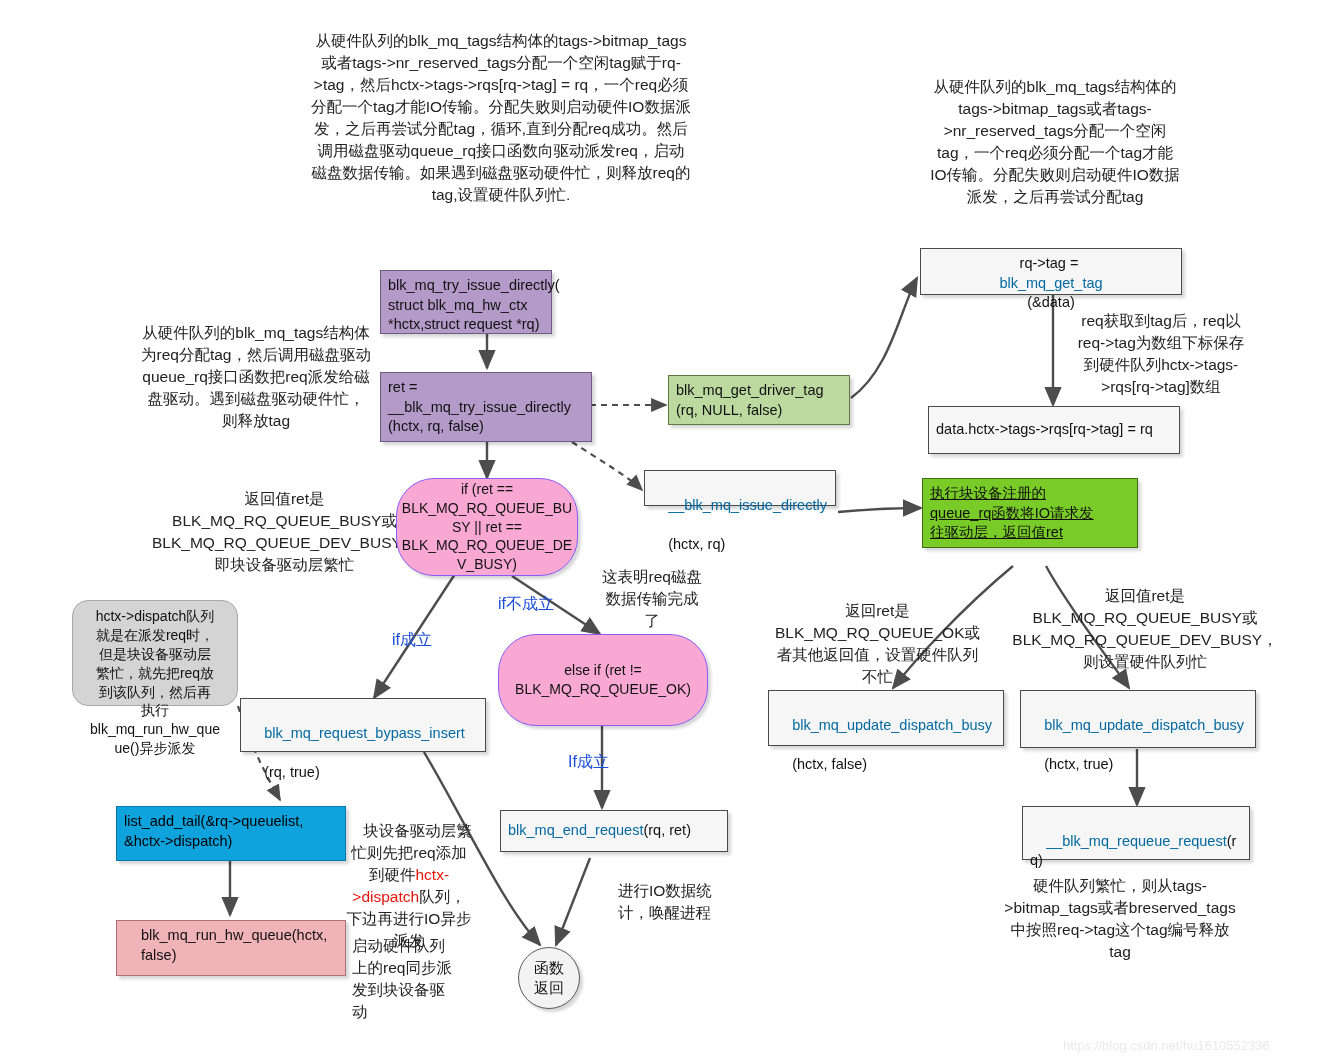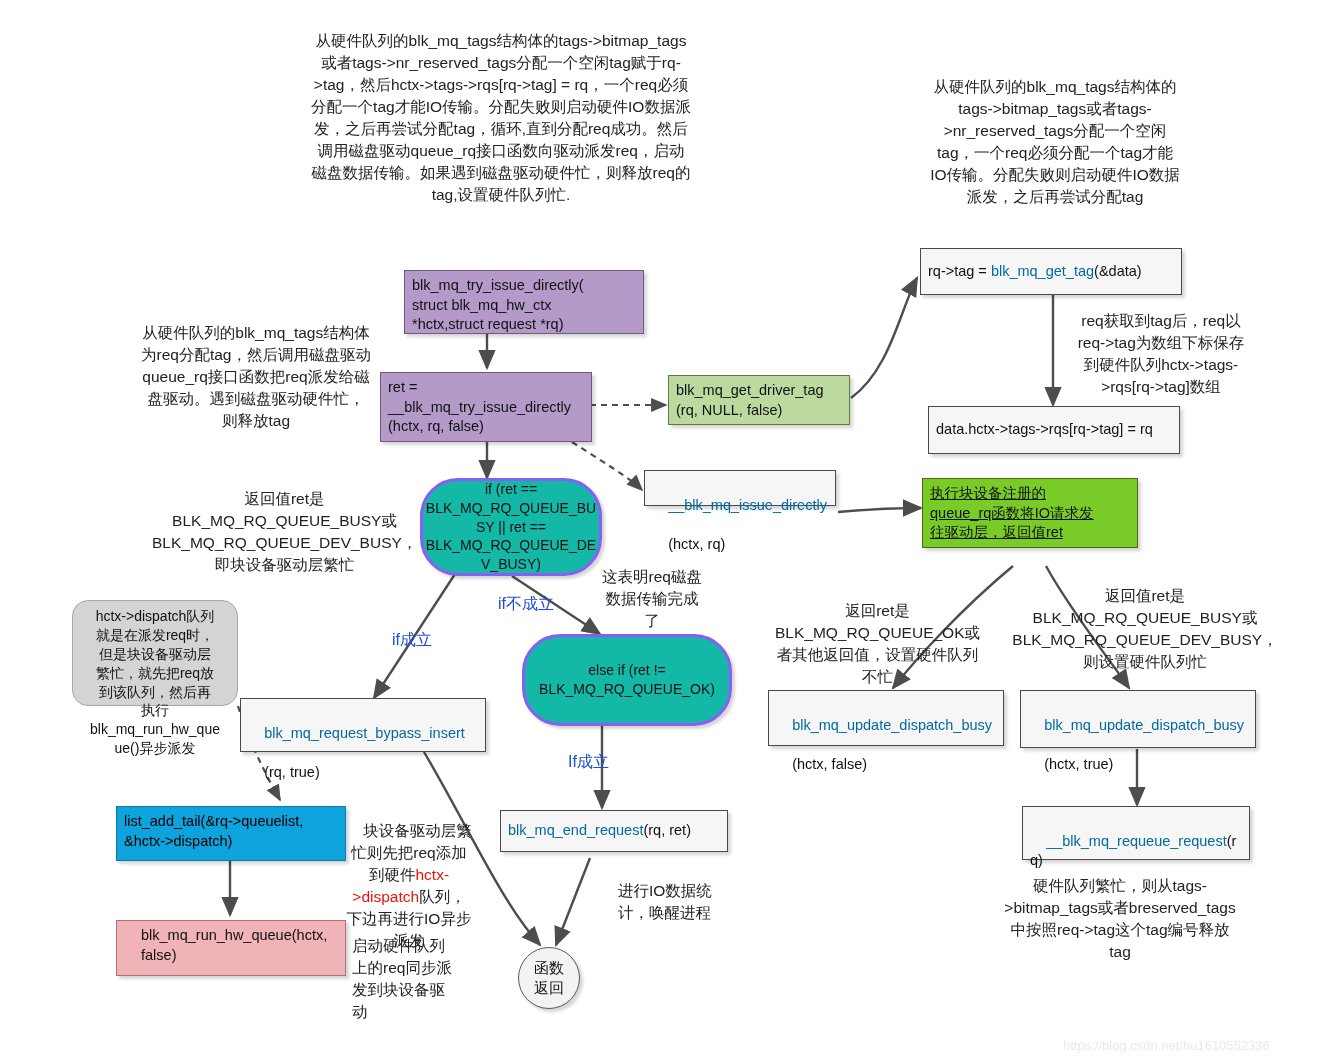--- a/index.html
+++ b/index.html
@@ -127,7 +127,7 @@
     <span>(hctx, rq)</span>
   </div>
 
-  <div class="node plain" style="left:920px;top:248px;width:262px;height:47px;display:flex;align-items:center;">
+  <div class="node plain" style="left:920px;top:248px;width:262px;height:47px;display:flex;align-items:center;flex-direction:column;">
     <span>rq-&gt;tag = </span><span class="fn">blk_mq_get_tag</span><span>(&amp;data)</span>
   </div>
 

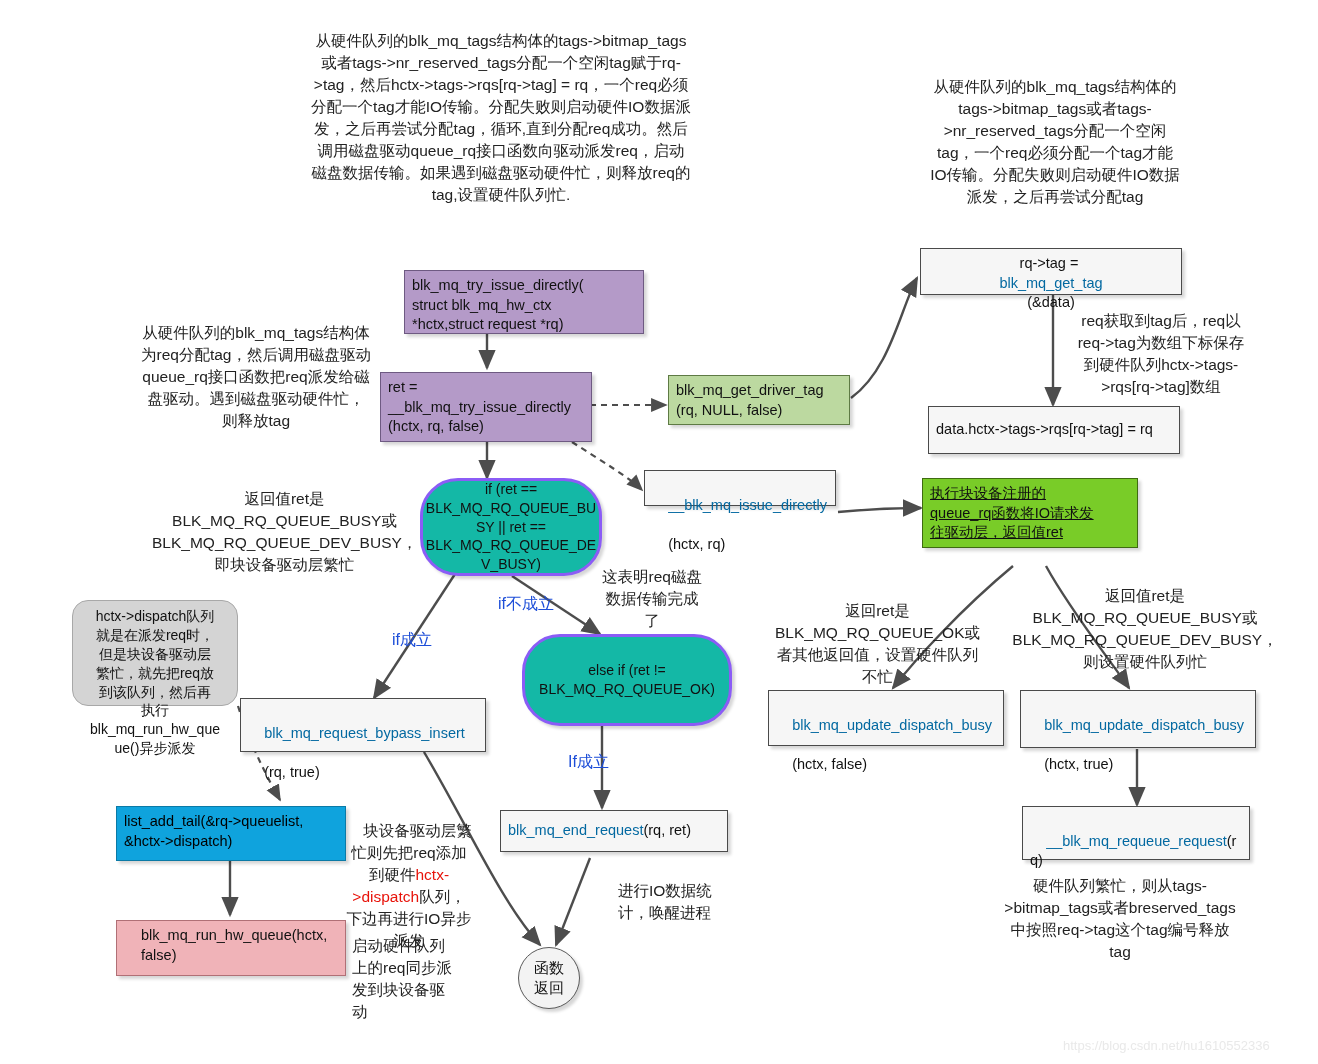--- a/index.html
+++ b/index.html
@@ -111,7 +111,7 @@
   <div class="edge-label" style="left:498px;top:594px;">if不成立</div>
   <div class="edge-label" style="left:568px;top:752px;">If成立</div>
 
-  <div class="node purple" style="left:404px;top:270px;width:240px;height:64px;">blk_mq_try_issue_directly(
+  <div class="node purple" style="left:380px;top:270px;width:172px;height:64px;">blk_mq_try_issue_directly(
 struct blk_mq_hw_ctx
 *hctx,struct request *rq)</div>
 

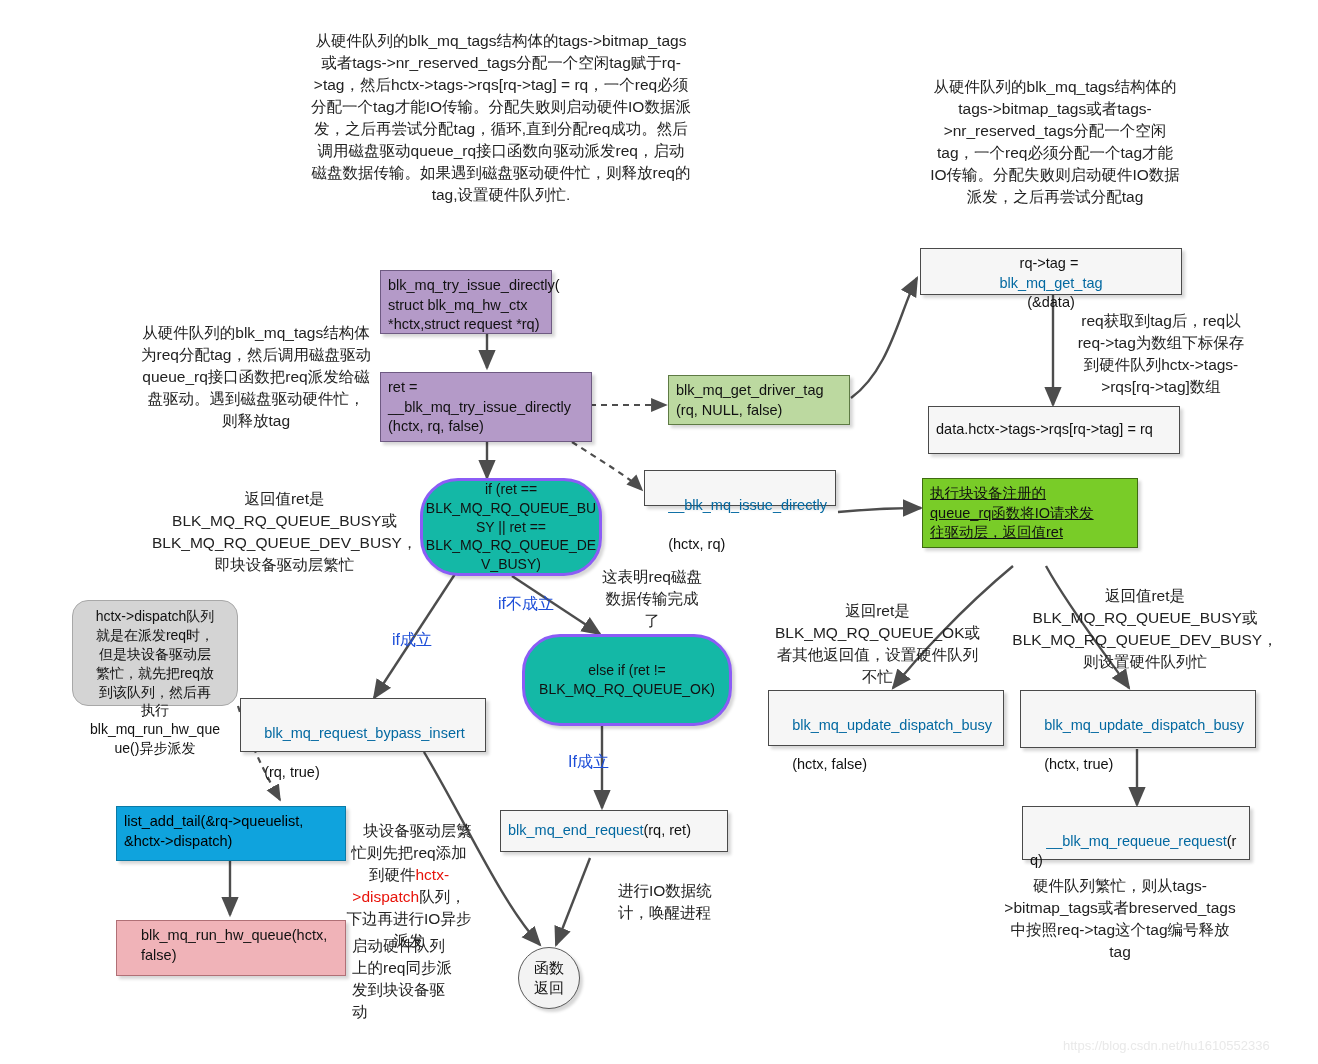--- a/index.html
+++ b/index.html
@@ -15,8 +15,8 @@
   .node.cyan{background:#0fa3dd;border-color:#0b7aa6;color:#000000;}
   .node.pink{background:#f0b3b8;border-color:#b07076;padding-left:24px;}
   .node.grey-round{background:#d4d4d4;border:1px solid #a8a8a8;border-radius:16px;text-align:center;}
-  .node.decision{background:#14b8a6;border:3px solid #8b5cf6;border-radius:38px;text-align:center;
-        display:flex;align-items:center;justify-content:center;margin-left:24px;}
+  .node.decision{background:#f9a8d4;border:1px solid #8b5cf6;border-radius:38px;text-align:center;
+        display:flex;align-items:center;justify-content:center;}
   .node.terminal{background:#f3f3f3;border:1px solid #5a5a5a;border-radius:50%;text-align:center;
         display:flex;align-items:center;justify-content:center;font-size:15px;}
   .fn{color:#0369a1;}

